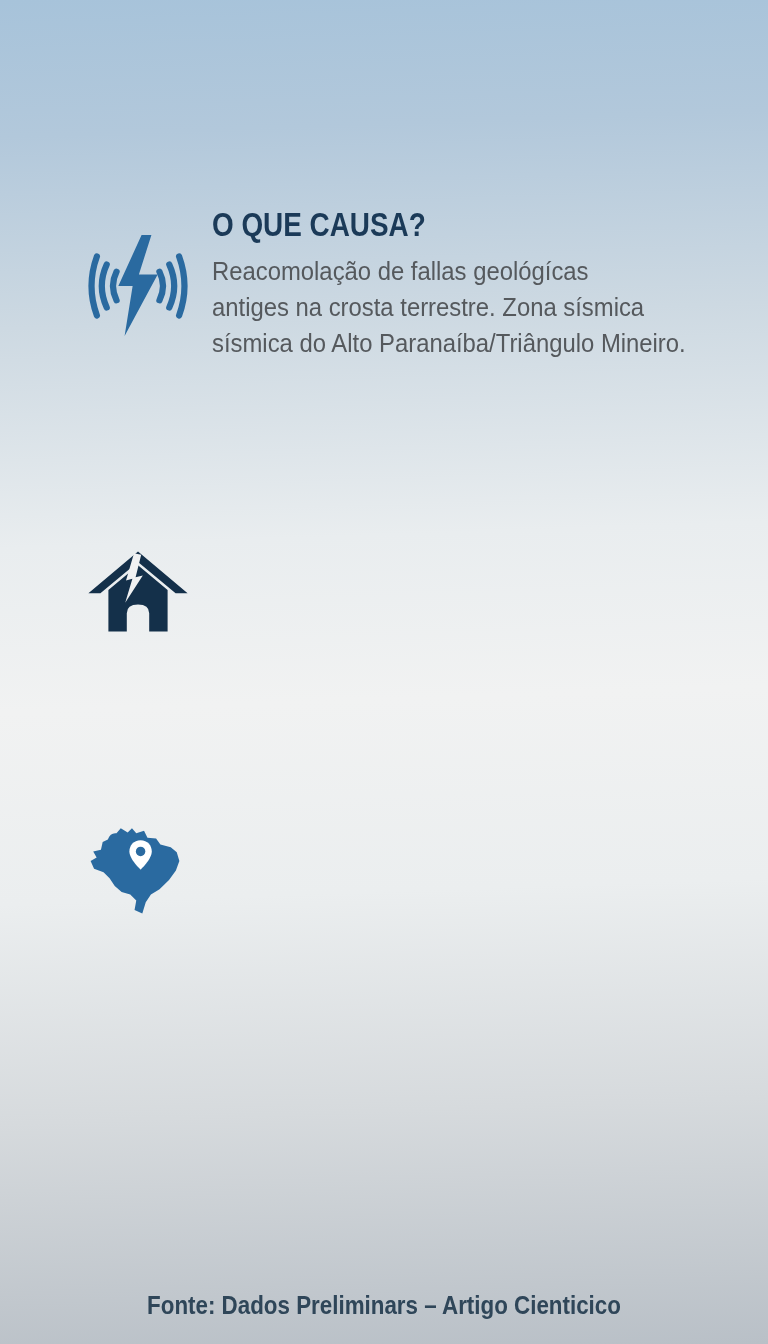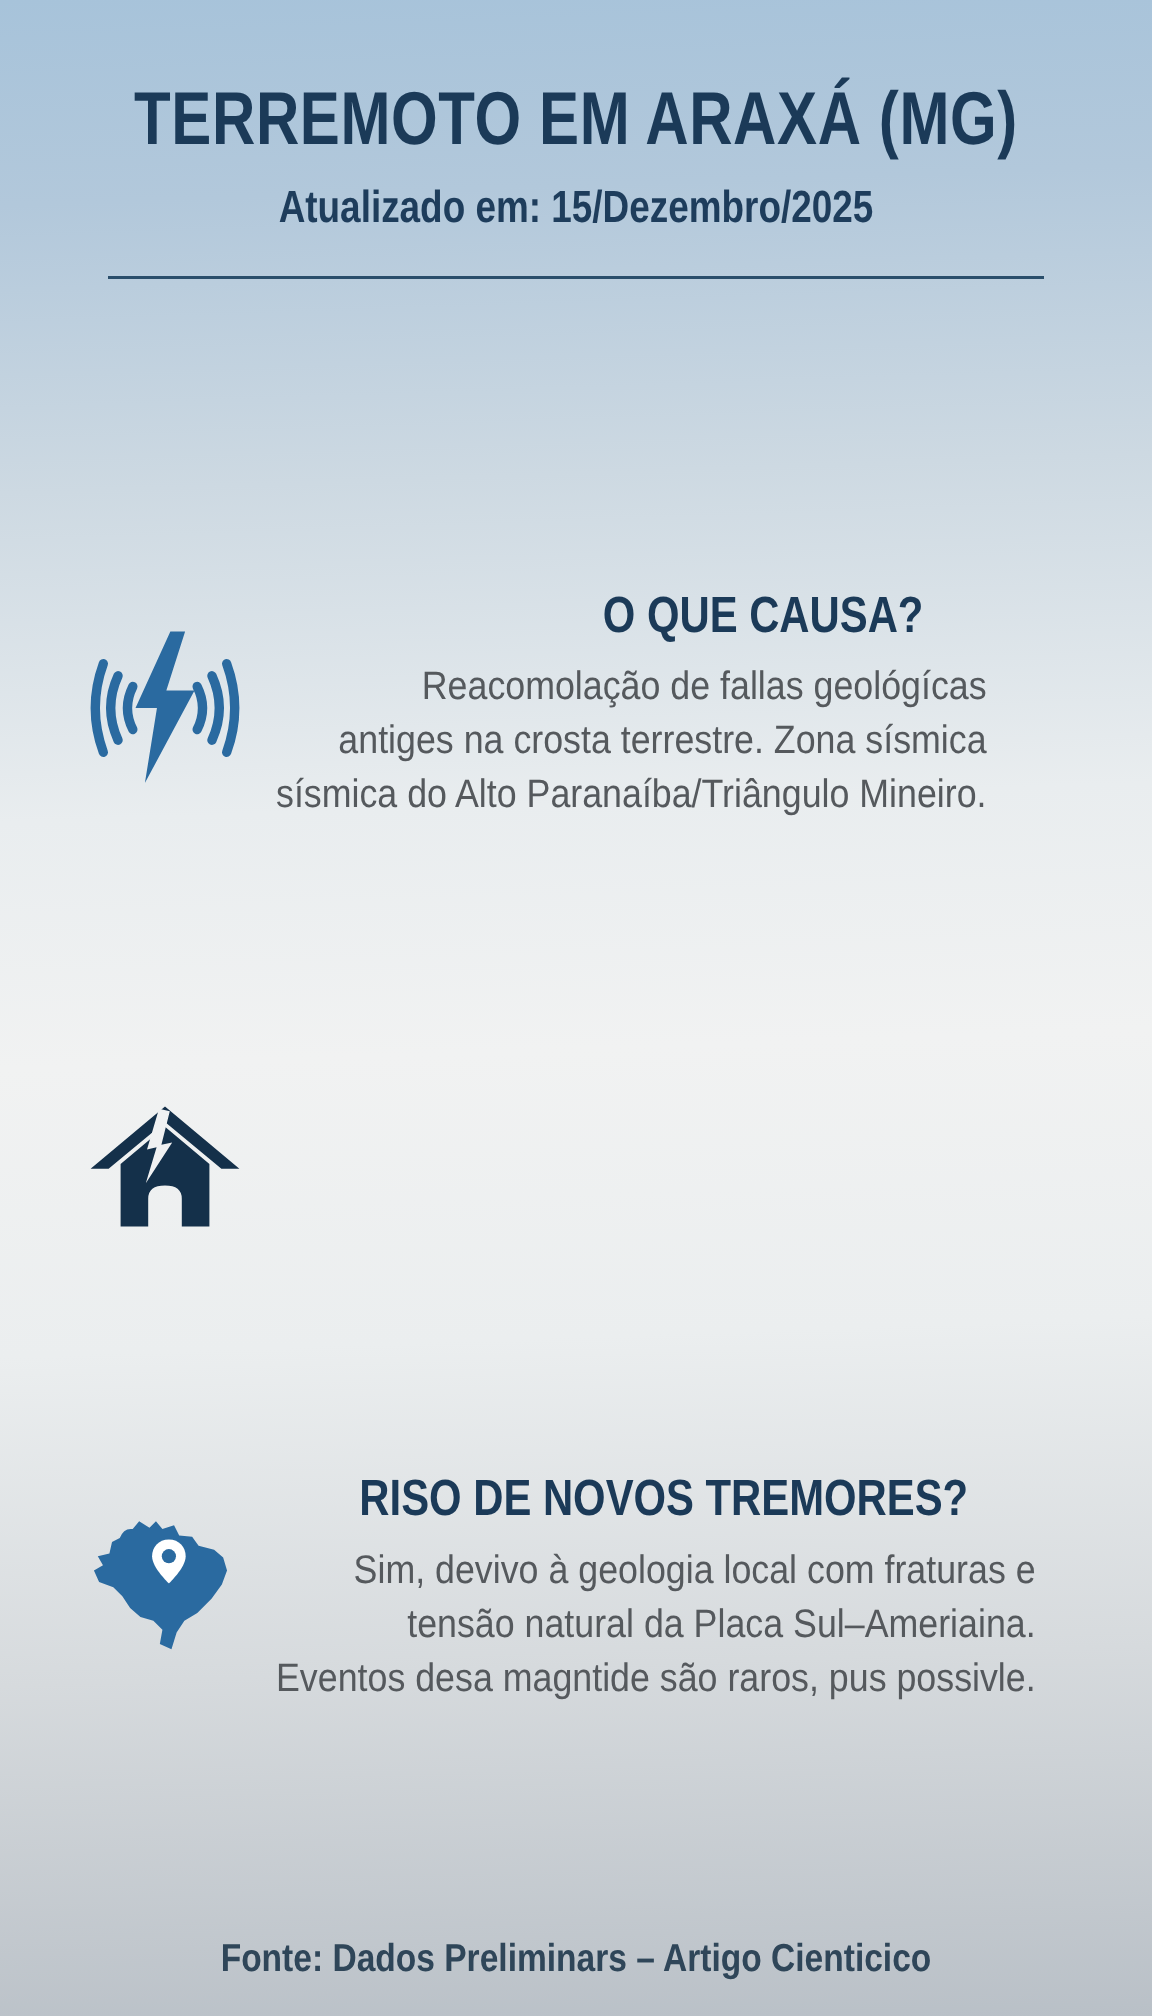--- a/index.html
+++ b/index.html
@@ -88,11 +88,6 @@
 
 <div class="page">
 
-  <div class="header">
-    <h1 class="title">TERREMOTO EM ARAXÁ (MG)</h1>
-    <div class="subtitle">Atualizado em: 15/Dezembro/2025</div>
-    <hr class="divider">
-  </div>
 
   <div class="sections">
 

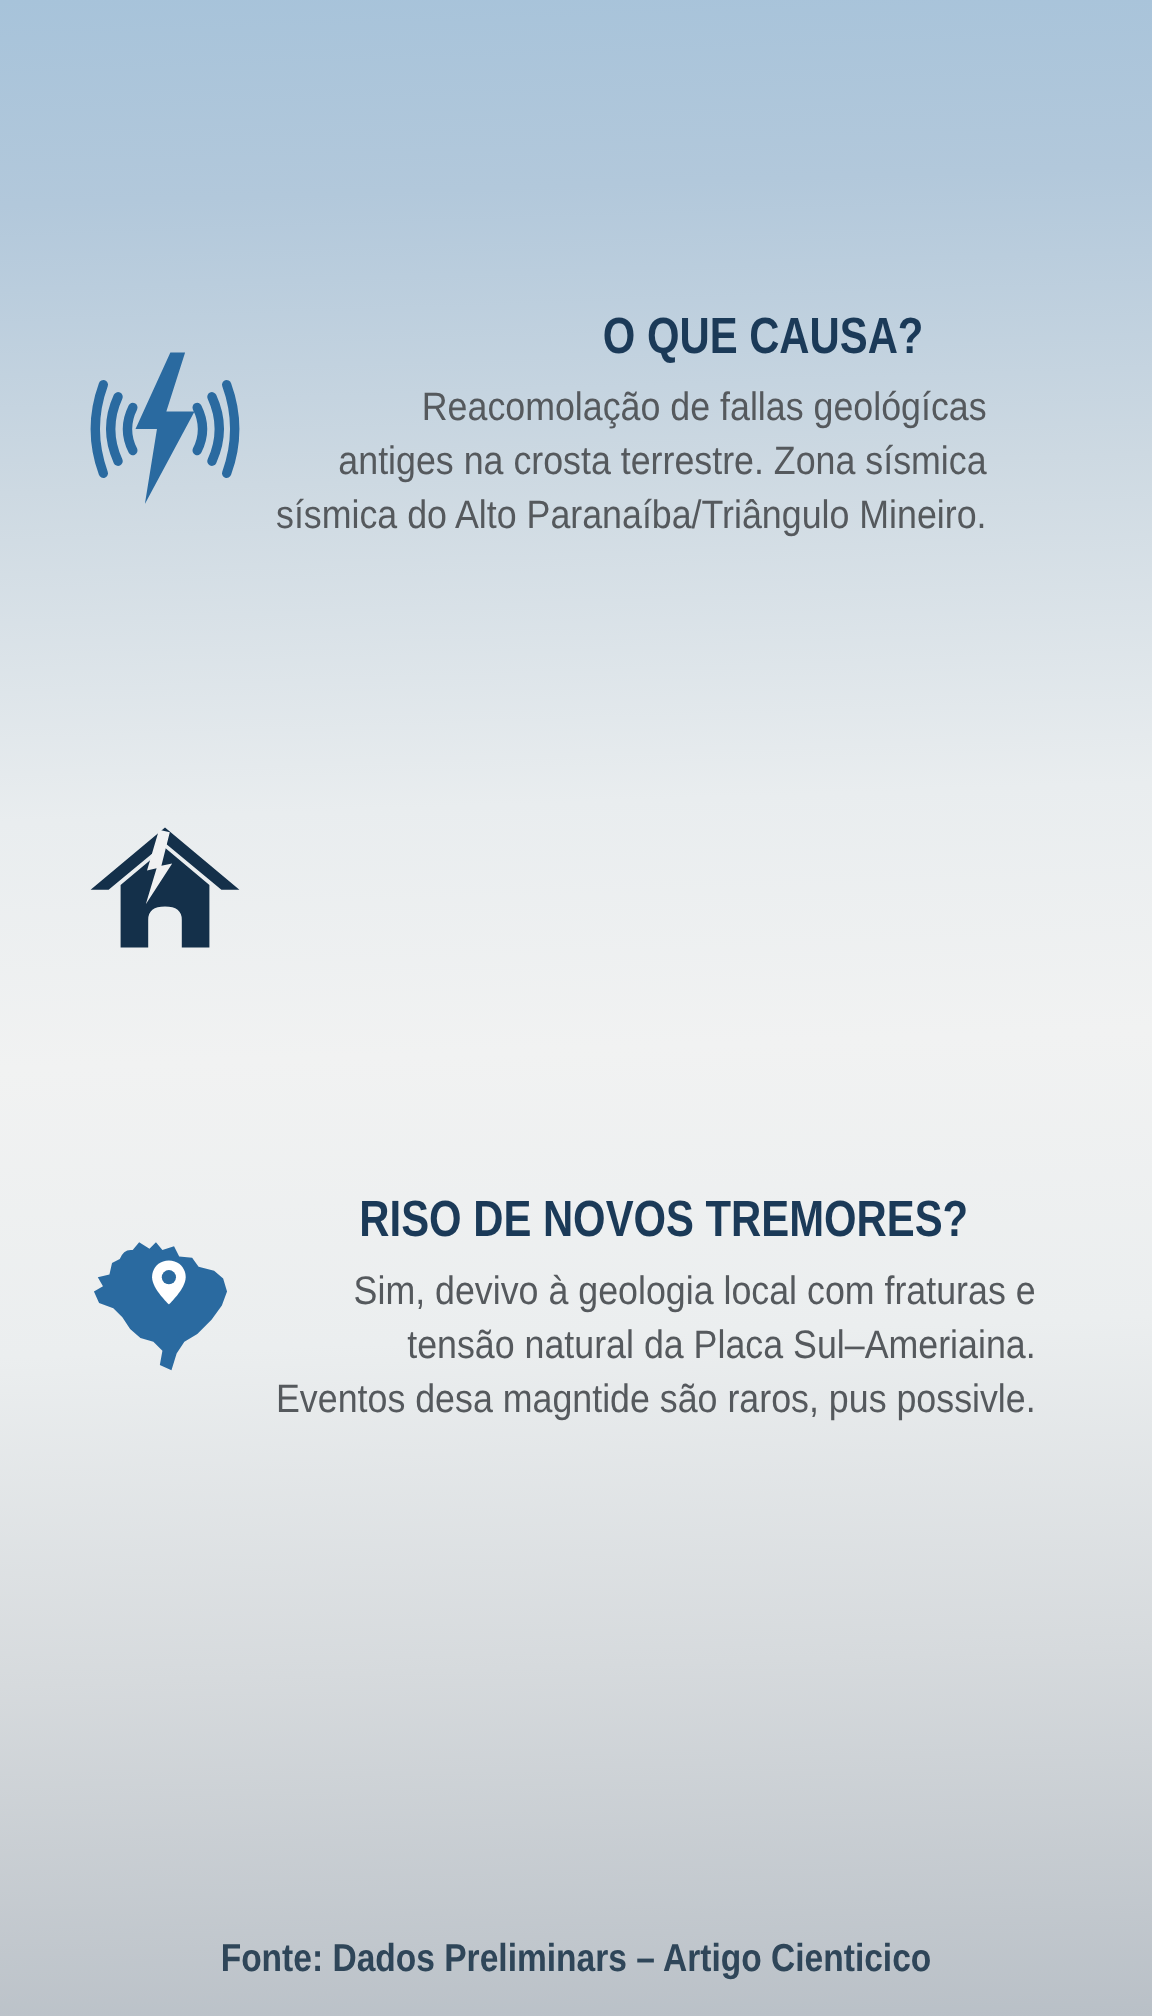--- a/index.html
+++ b/index.html
@@ -39,7 +39,7 @@
     background: #2a4e6b;
   }
   .sections { margin-top: 204px; }
-  .section { display: flex; align-items: flex-start; padding-left: 48px; text-align: right; }
+  .section { display: flex; align-items: flex-start; padding-left: 76px; }
   .section-2 { margin-top: 160px; }
   .section-3 { margin-top: 158px; }
   .icon-col {

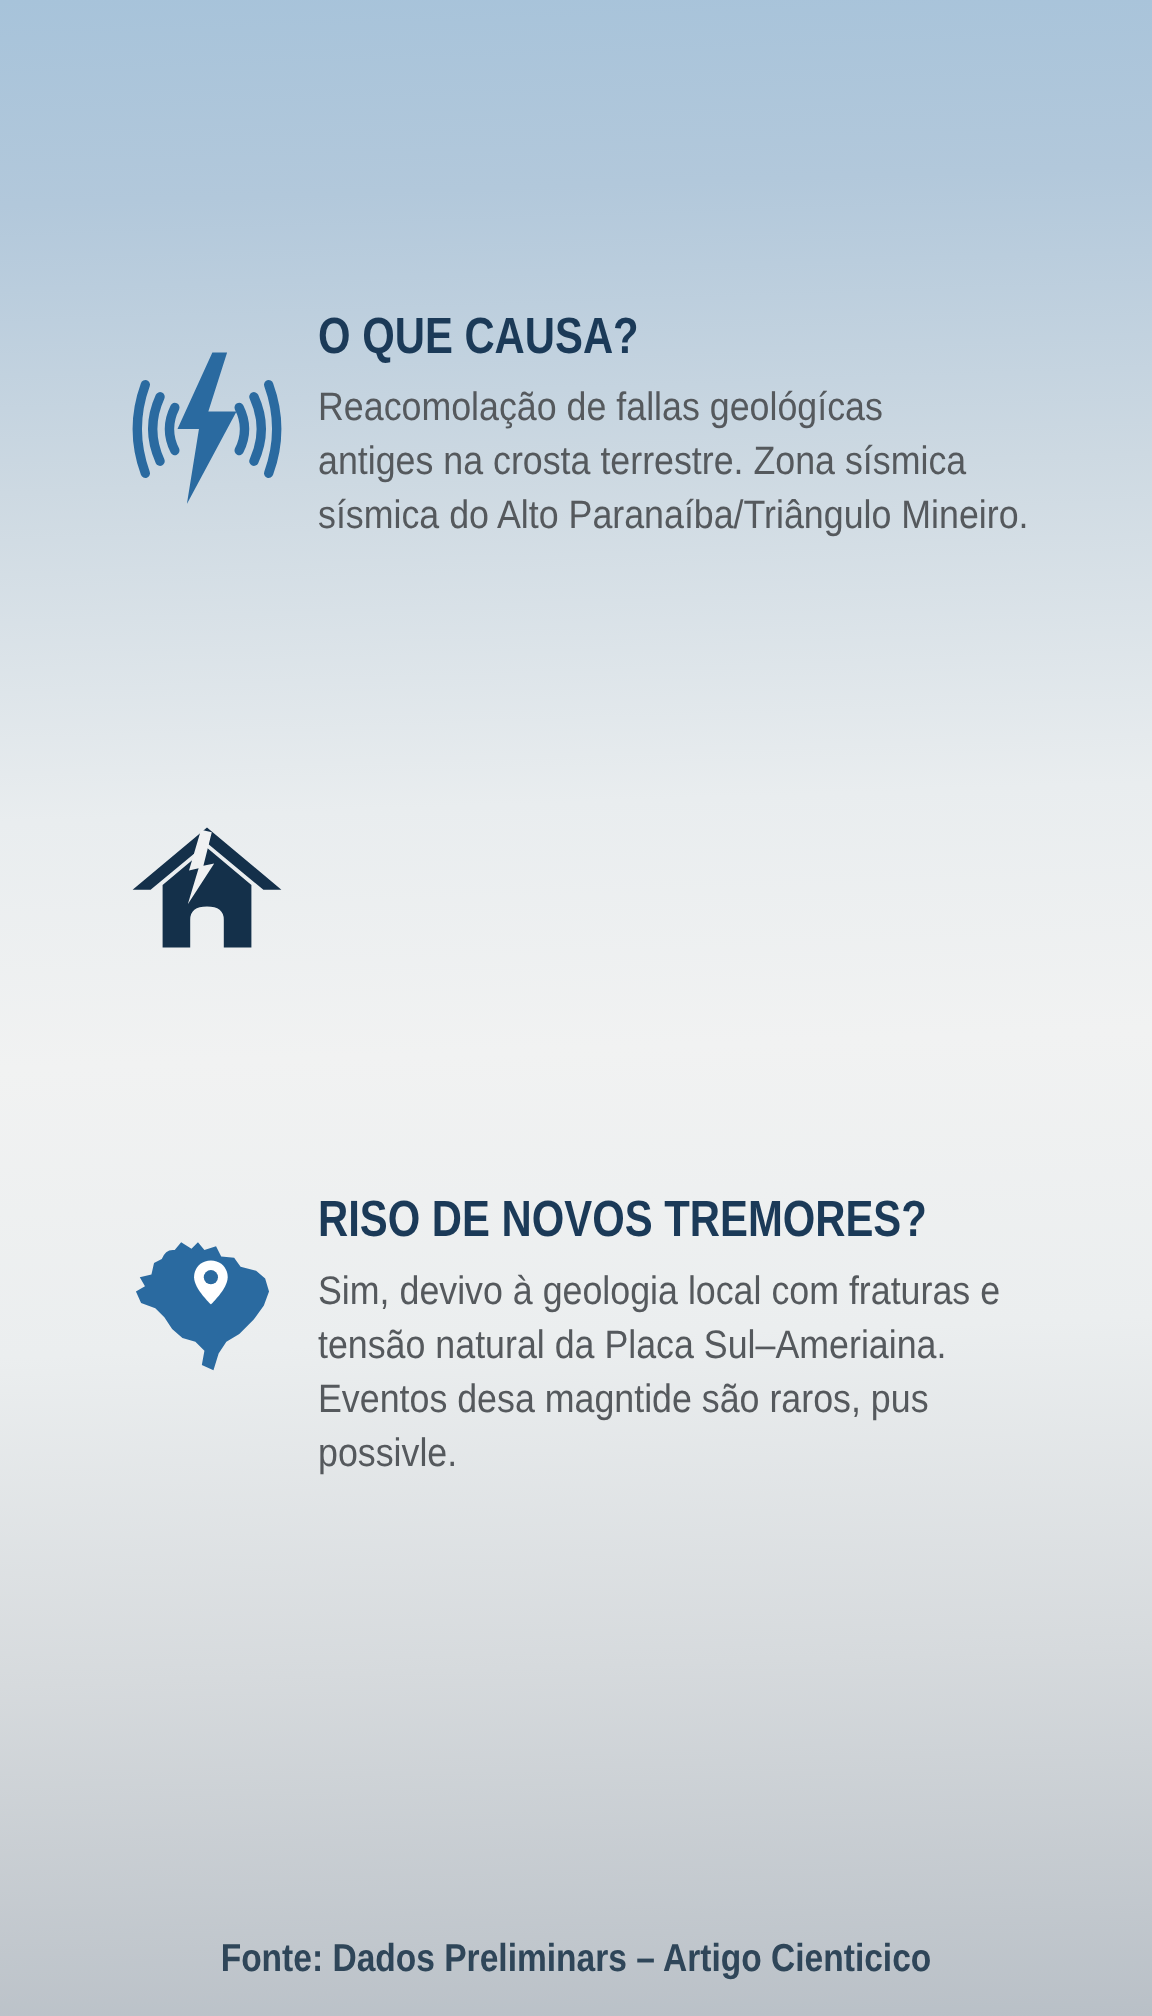--- a/index.html
+++ b/index.html
@@ -131,12 +131,6 @@
           <circle cx="68" cy="40" r="5.5" fill="#2a6aa0"></circle>
         </svg>
       </div>
-      <div class="text-col">
-        <h2 class="heading">RISO DE NOVOS TREMORES?</h2>
-        <p class="body">Sim, devivo à geologia local com fraturas e
-tensão natural da Placa Sul–Ameriaina.
-Eventos desa magntide são raros, pus possivle.</p>
-      </div>
     </div>
 
   </div>

